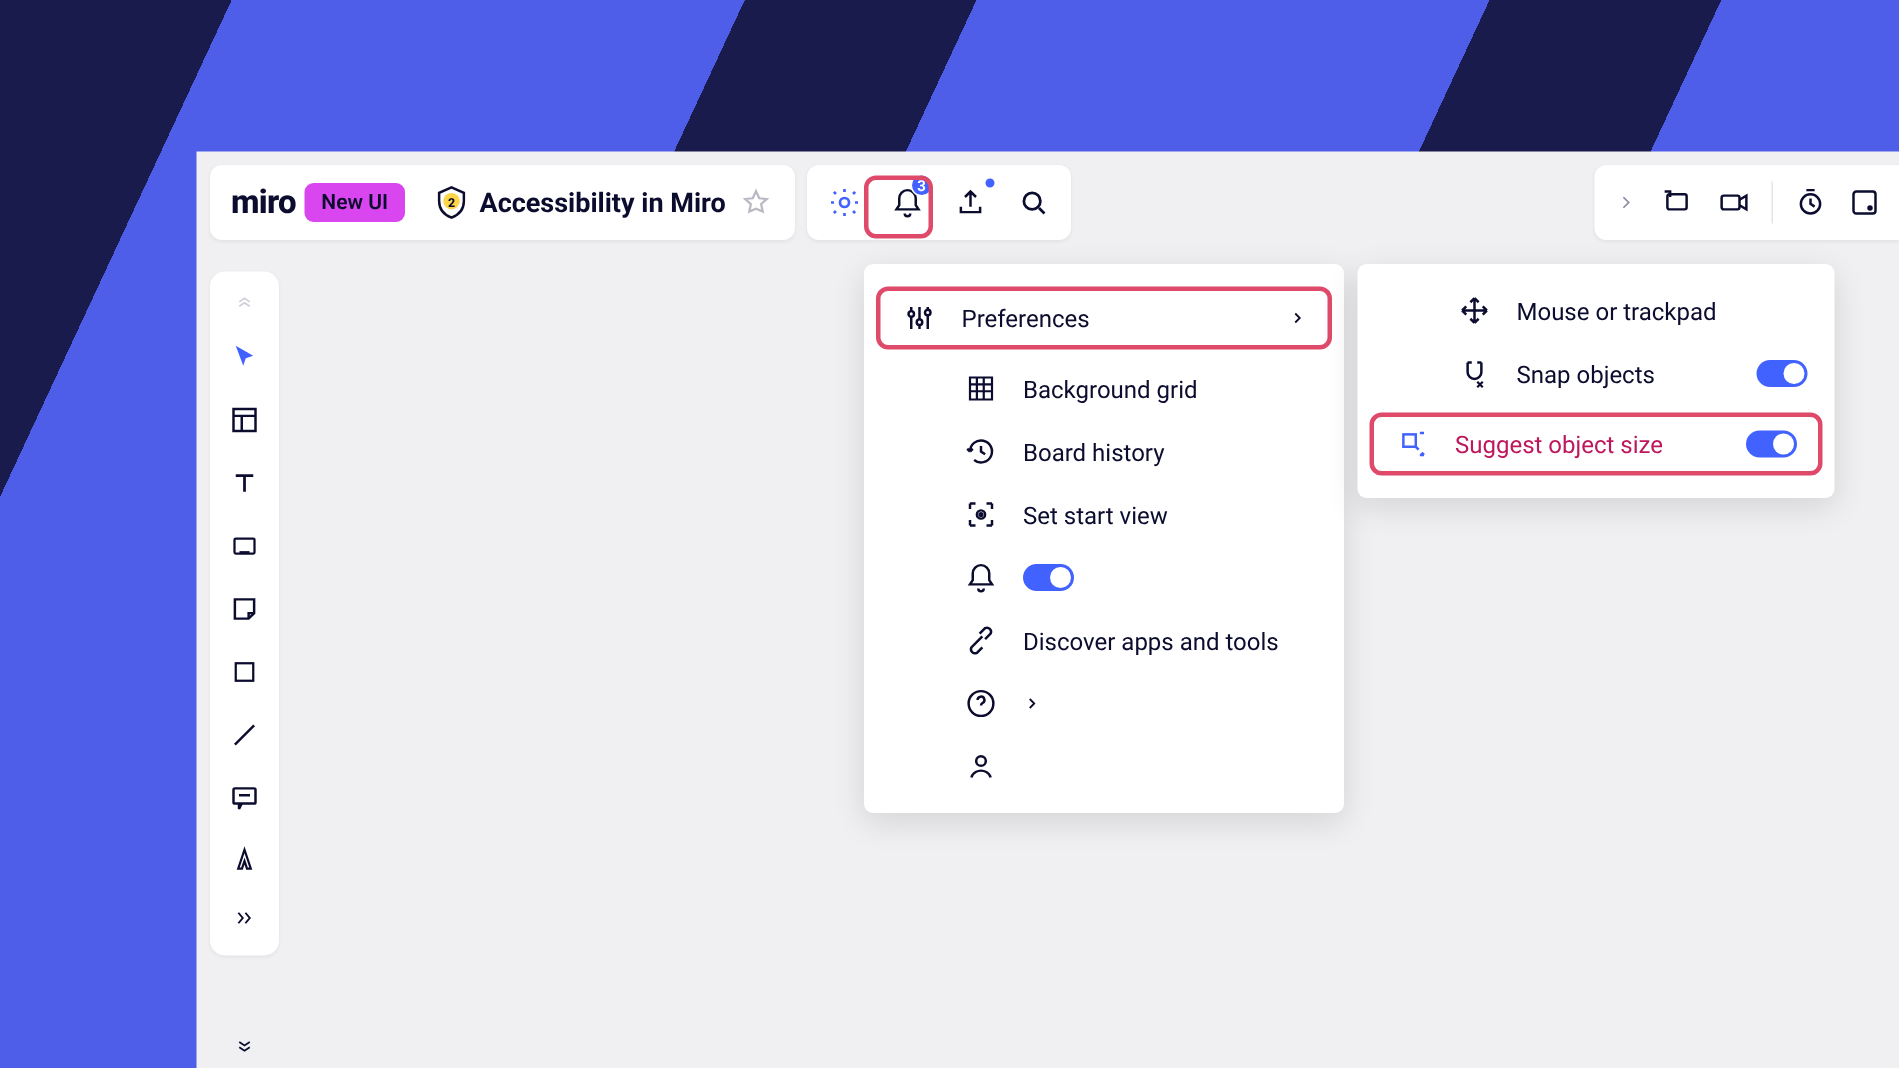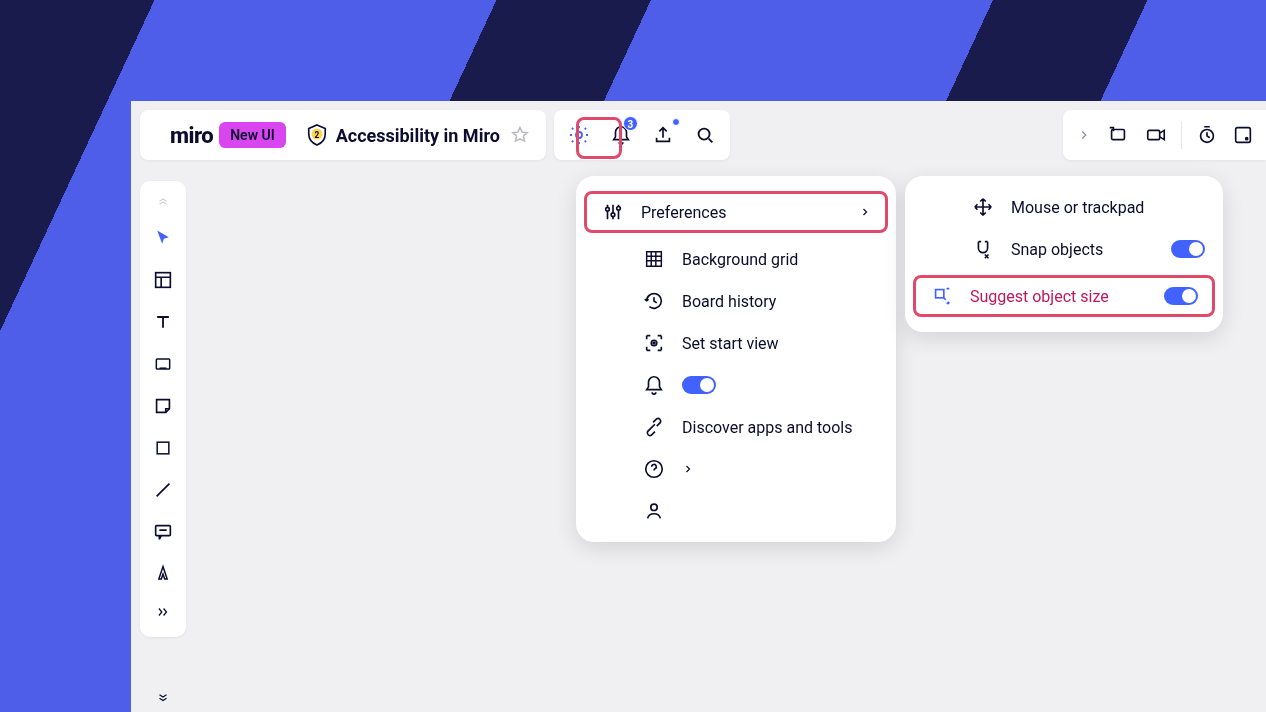--- a/index.html
+++ b/index.html
@@ -39,7 +39,7 @@
   }
   .logo {
     font-weight: 800; font-size: 22px; letter-spacing: -.5px;
-    color: #0b0c2e; padding: 0 4px 0 14px; margin-left: 16px;
+    color: #0b0c2e; padding: 0 4px 0 14px;
   }
   .pill {
     background: #d946ef;

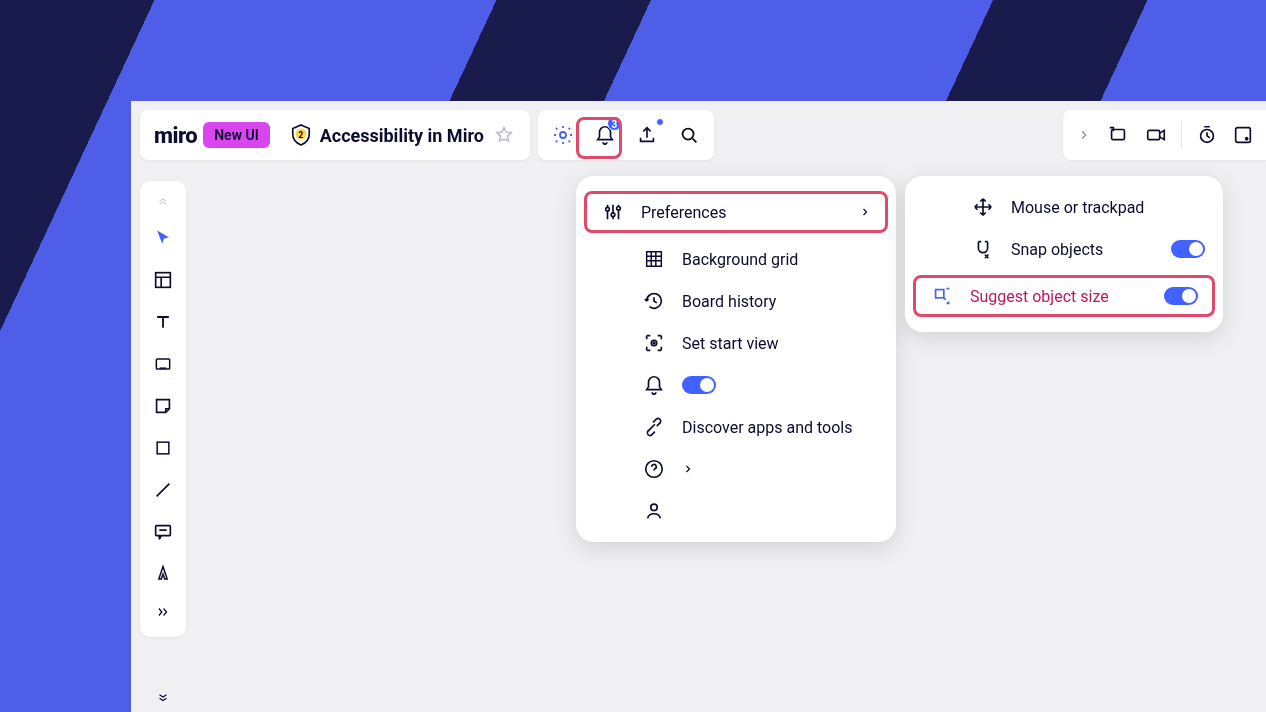--- a/index.html
+++ b/index.html
@@ -113,7 +113,7 @@
   
   .menu {
     position:absolute;
-    background:#fff; border-radius:18px;
+    background:#fff; border-radius:6px;
     box-shadow: 0 6px 22px rgba(0,0,0,.12);
     padding: 10px 0;
   }

